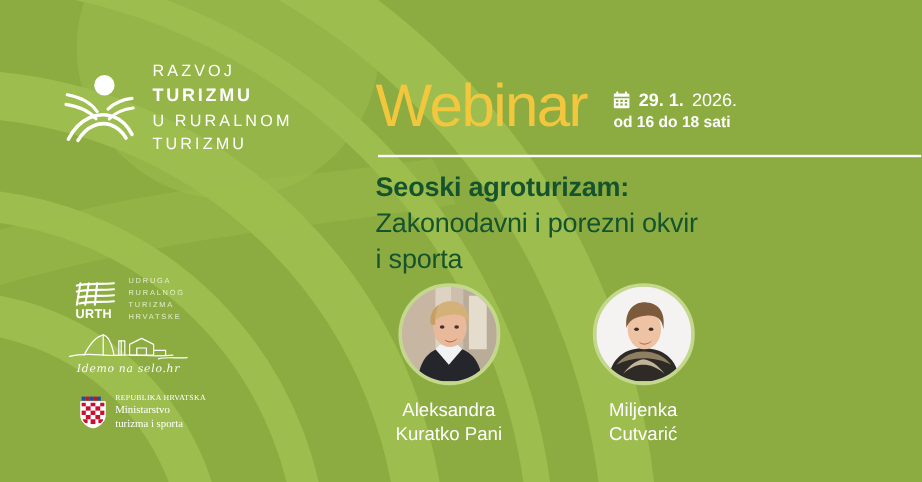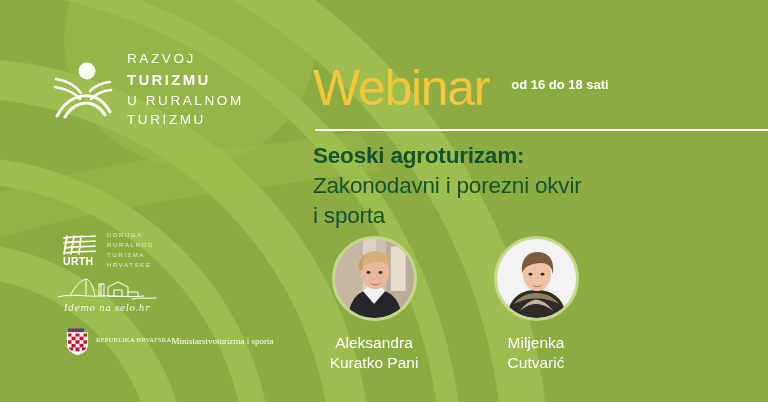--- a/index.html
+++ b/index.html
@@ -254,6 +254,24 @@
   <div class="headline-row">
     <div class="webinar">Webinar</div>
     <div class="date-block">
+      <div class="date-line1">
+        <svg class="cal-icon" viewBox="0 0 14 15">
+          <rect x="0.5" y="2" width="13" height="12.2" rx="1" fill="#ffffff"></rect>
+          <rect x="2.6" y="0" width="1.6" height="3.2" rx="0.6" fill="#ffffff"></rect>
+          <rect x="9.8" y="0" width="1.6" height="3.2" rx="0.6" fill="#ffffff"></rect>
+          <rect x="0.5" y="4.6" width="13" height="1.3" fill="#8CAC42"></rect>
+          <g fill="#8CAC42">
+            <rect x="2.2" y="7.2" width="2.1" height="1.8"></rect>
+            <rect x="5.9" y="7.2" width="2.1" height="1.8"></rect>
+            <rect x="9.6" y="7.2" width="2.1" height="1.8"></rect>
+            <rect x="2.2" y="10.2" width="2.1" height="1.8"></rect>
+            <rect x="5.9" y="10.2" width="2.1" height="1.8"></rect>
+            <rect x="9.6" y="10.2" width="2.1" height="1.8"></rect>
+          </g>
+        </svg>
+        <span class="date-strong">29. 1.</span>
+        <span class="date-year">2026.</span>
+      </div>
       <div class="date-line2">od 16 do 18 sati</div>
     </div>
   </div>

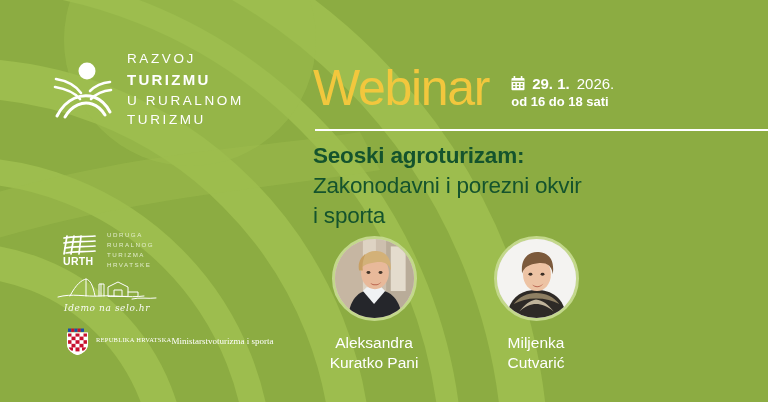--- a/index.html
+++ b/index.html
@@ -64,7 +64,7 @@
 
   #ministry-logo { left:66px; top:328px; gap:7px; align-items:center; }
   .coat { width:23px; height:27px; flex:none; }
-  .ministry-text { display:flex; flex-direction:row; }
+  .ministry-text { display:flex; flex-direction:column; }
   .ministry-text span {
     color:#ffffff;
     font-family:"Liberation Serif", serif;

